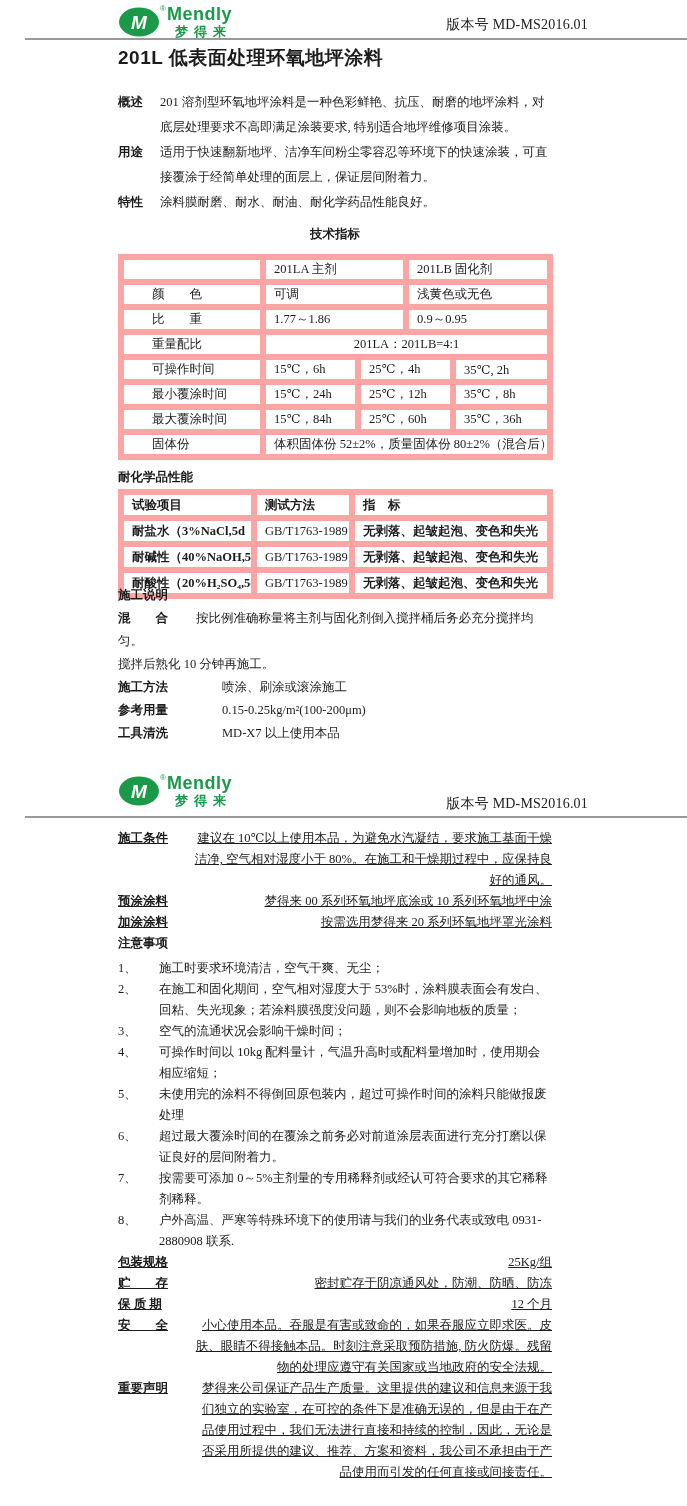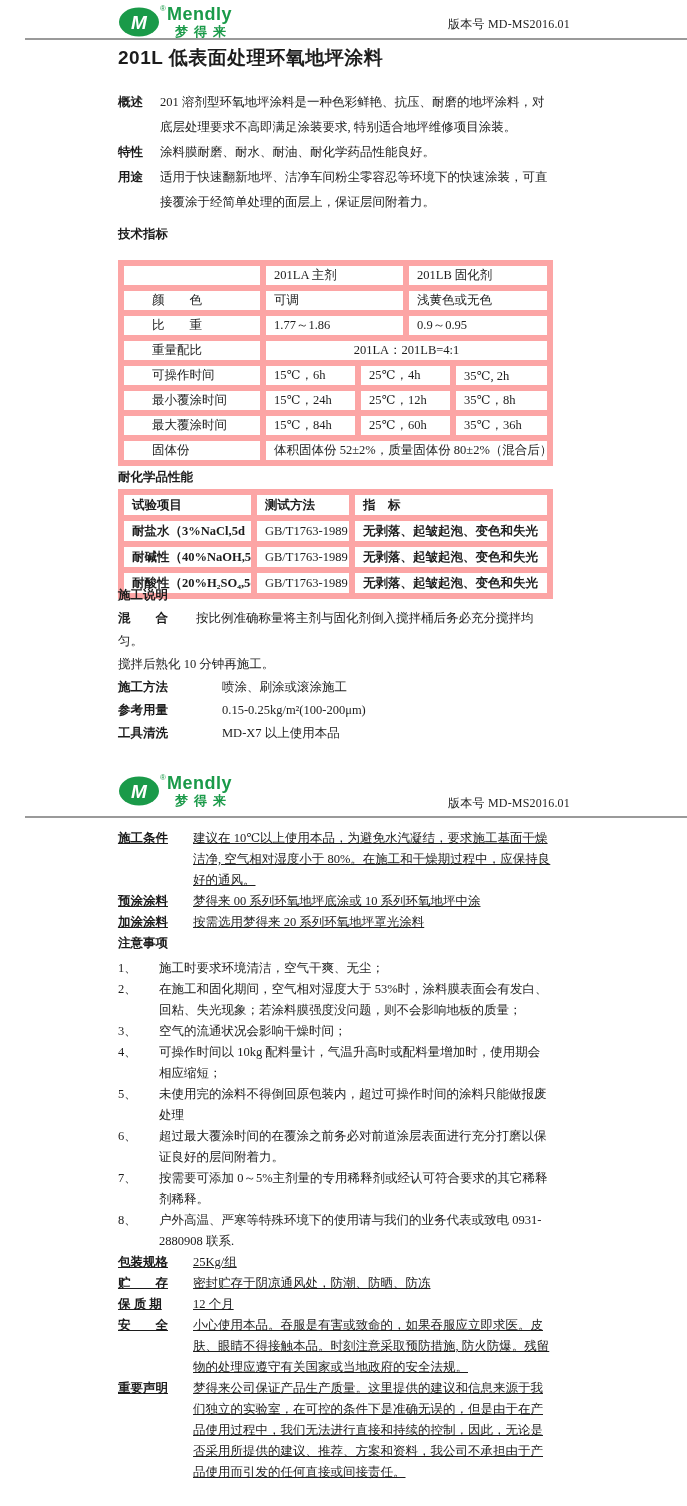--- a/index.html
+++ b/index.html
@@ -11,7 +11,7 @@
 
   .brand { width:175px; height:38px; display:block; }
 
-  .version { position:absolute; right:117px; font-size:12px; color:#222; letter-spacing:0.2px; }
+  .version { position:absolute; right:99px; font-size:14px; color:#222; letter-spacing:0.2px; }
 
   .doc-title { position:absolute; left:118px; top:45px; font-size:19px; font-weight:bold;
                letter-spacing:0.5px; font-family:"Liberation Sans","DejaVu Sans",sans-serif; }

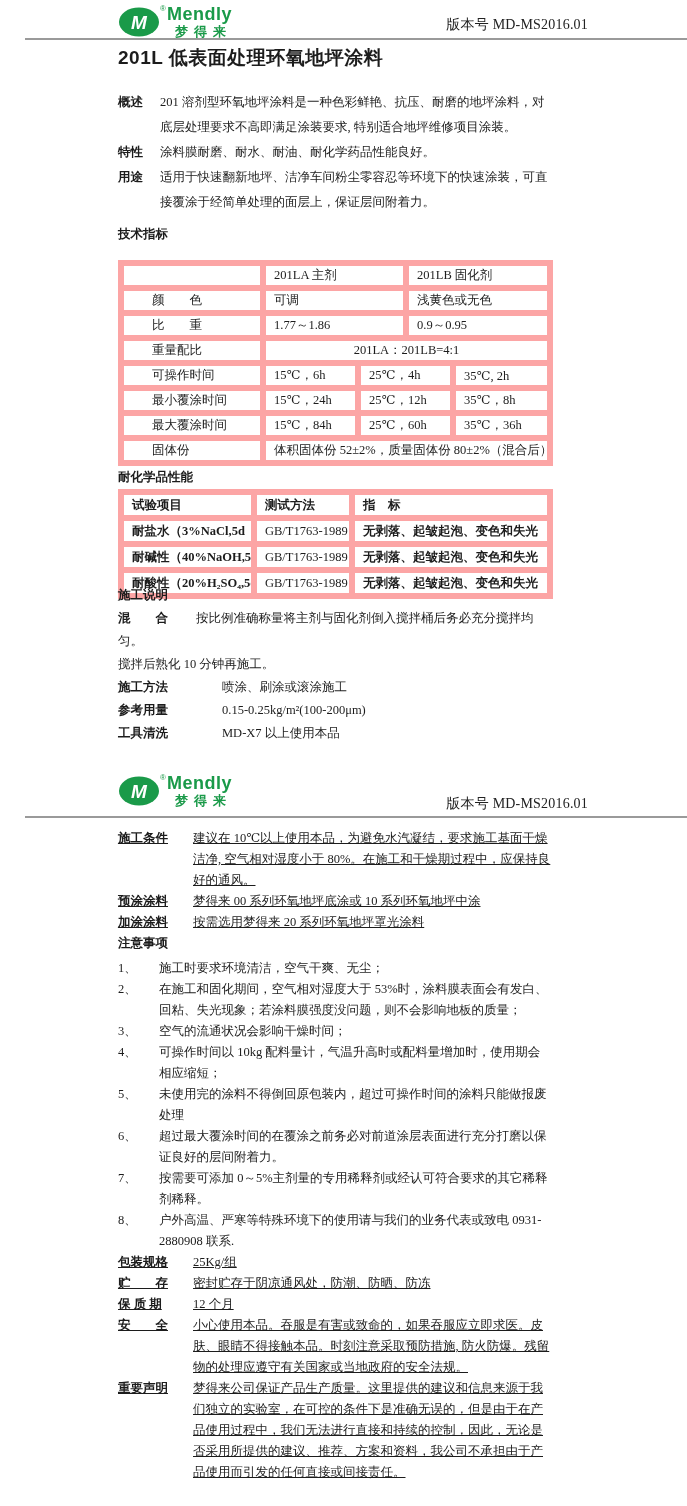--- a/index.html
+++ b/index.html
@@ -73,12 +73,12 @@
       <span class="i-txt">201 溶剂型环氧地坪涂料是一种色彩鲜艳、抗压、耐磨的地坪涂料，对底层处理要求不高即满足涂装要求, 特别适合地坪维修项目涂装。</span>
     </div>
     <div class="i-row">
+      <span class="i-lab">用途</span>
+      <span class="i-txt">适用于快速翻新地坪、洁净车间粉尘零容忍等环境下的快速涂装，可直接覆涂于经简单处理的面层上，保证层间附着力。</span>
+    </div>
+    <div class="i-row">
       <span class="i-lab">特性</span>
       <span class="i-txt">涂料膜耐磨、耐水、耐油、耐化学药品性能良好。</span>
-    </div>
-    <div class="i-row">
-      <span class="i-lab">用途</span>
-      <span class="i-txt">适用于快速翻新地坪、洁净车间粉尘零容忍等环境下的快速涂装，可直接覆涂于经简单处理的面层上，保证层间附着力。</span>
     </div>
   </div>
 

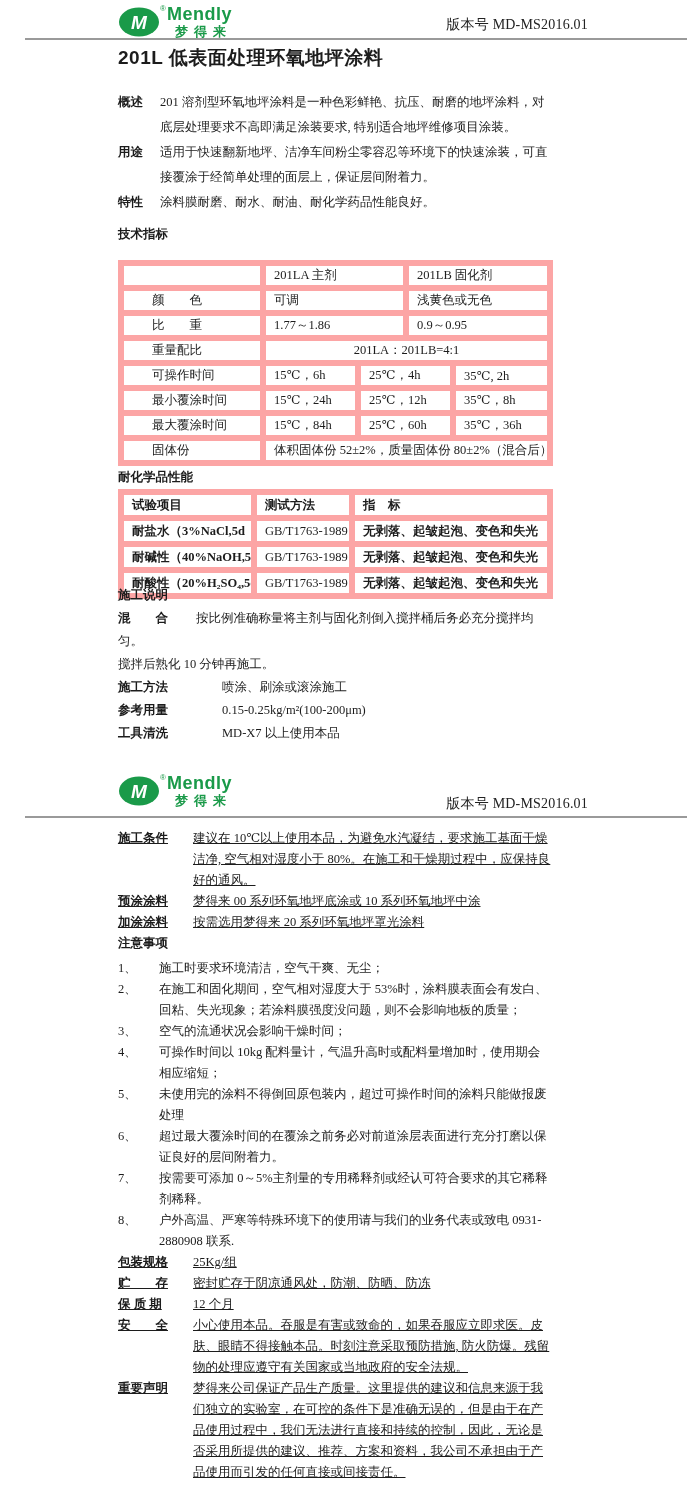--- a/index.html
+++ b/index.html
@@ -83,7 +83,7 @@
   </div>
 
   <div class="block" style="top:224px;">
-    <div class="sec-h" style="line-height:20px; margin-bottom:16px;">技术指标</div>
+    <div class="sec-h" style="line-height:20px; margin-bottom:10px;text-align:center;">技术指标</div>
     <table>
       <colgroup>
           <col style="width:142px">

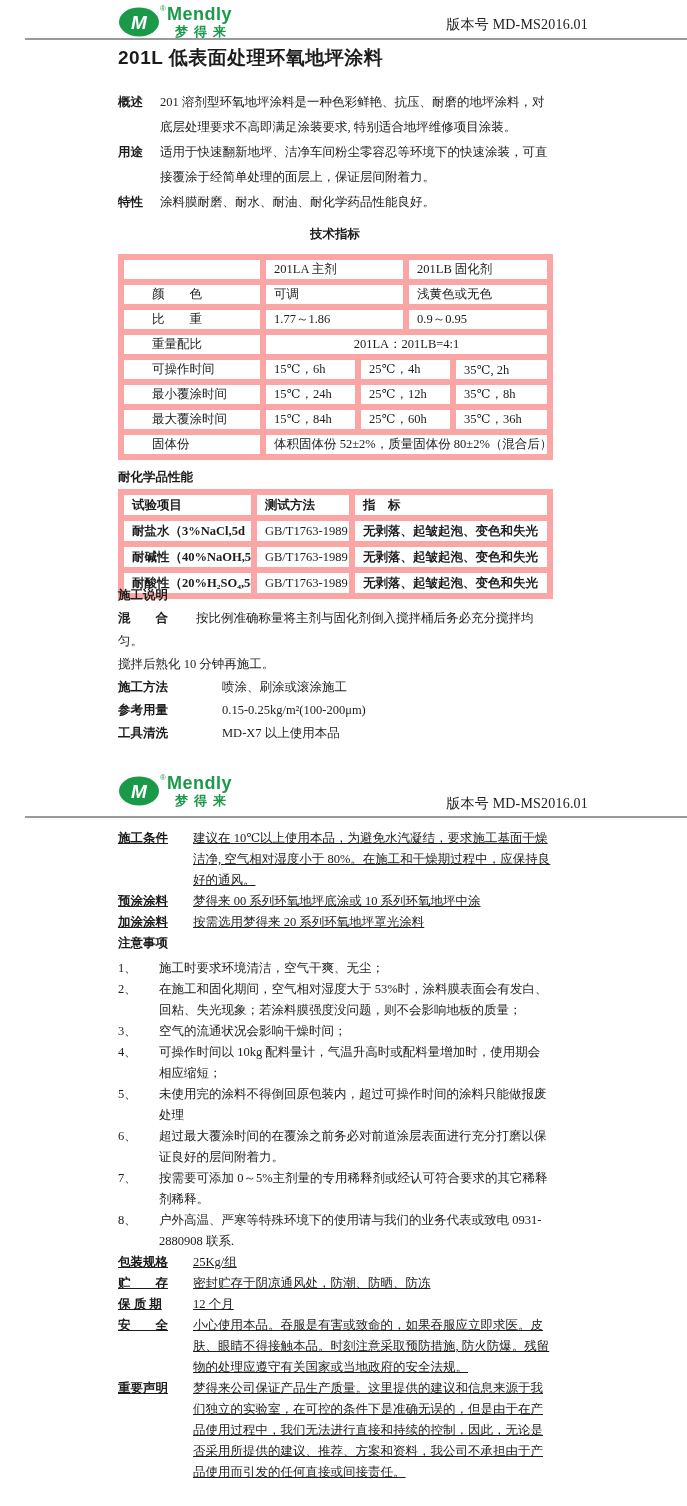--- a/index.html
+++ b/index.html
@@ -42,7 +42,7 @@
   
   .p2row { display:flex; line-height:21px;text-decoration:underline; }
   .p2lab { flex:0 0 75px; font-weight:bold; }
-  .p2txt { flex:1; }
+  .p2txt { flex:1;text-align:right; }
   .note { display:flex; line-height:21px; }
   .nnum { flex:0 0 41px; }
   .ntxt { flex:1; }

